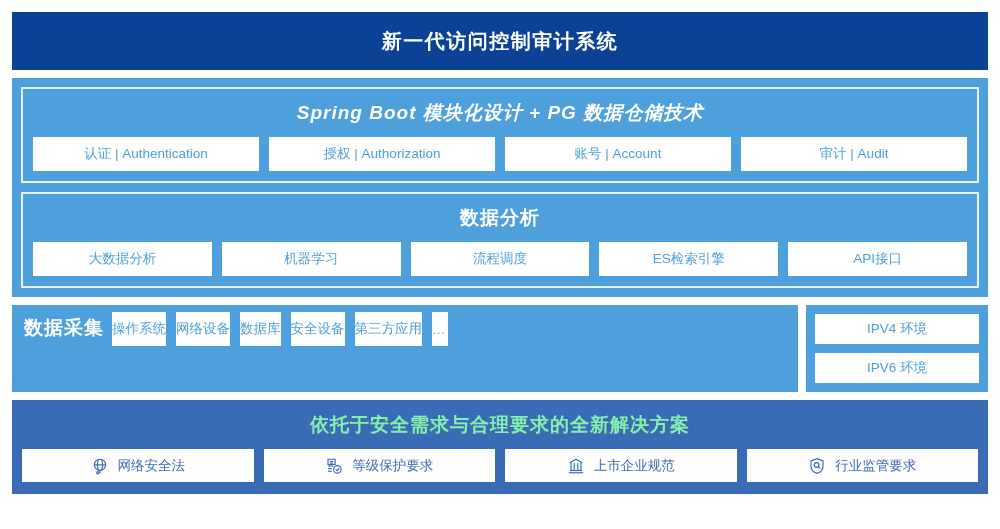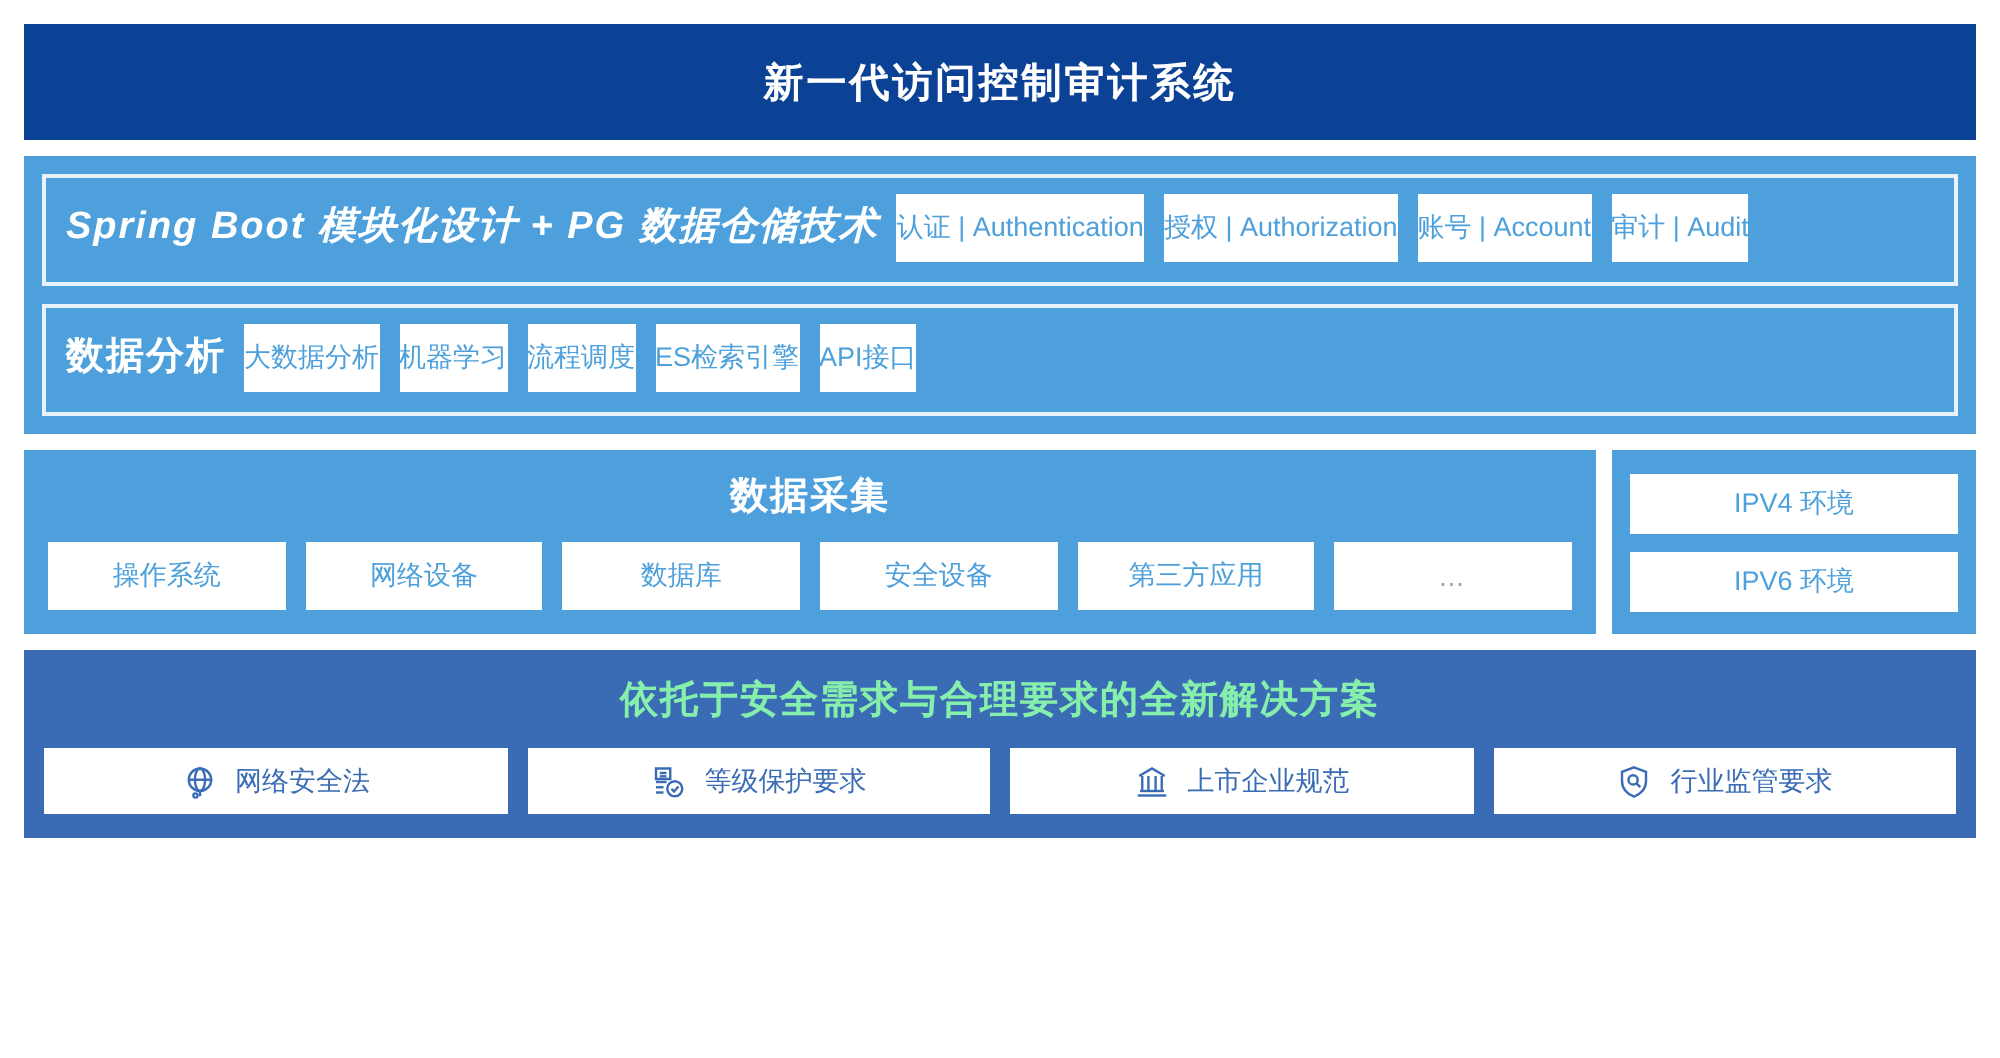--- a/index.html
+++ b/index.html
@@ -53,6 +53,7 @@
     border: 2px solid #e8f2fb;
     padding: 8px 10px 10px 10px;
     display: flex;
+    flex-direction: column;
     gap: 9px;
   }
 

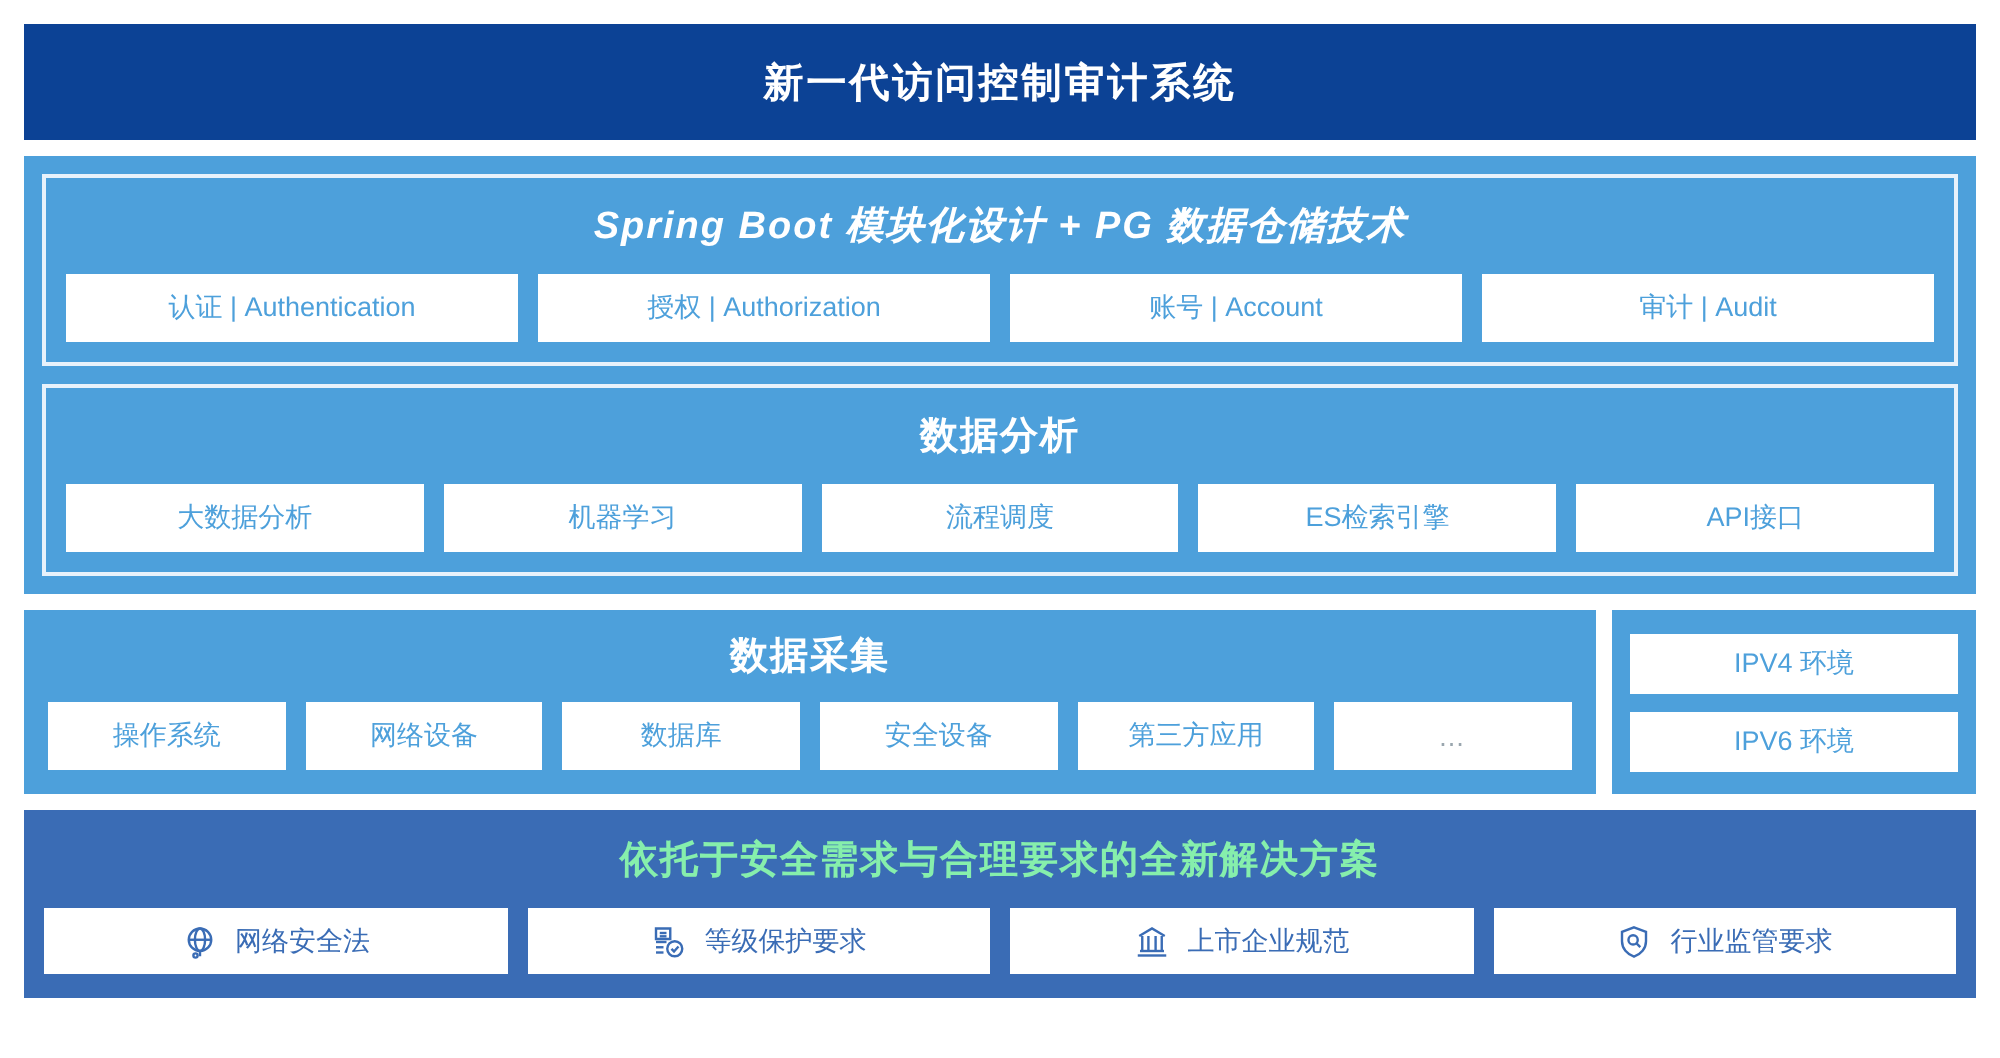--- a/index.html
+++ b/index.html
@@ -98,7 +98,7 @@
     background: #4da0db;
     padding: 7px 12px 12px 12px;
     display: flex;
-    flex-direction: column;
+    flex-direction: row;
     gap: 8px;
   }
 

